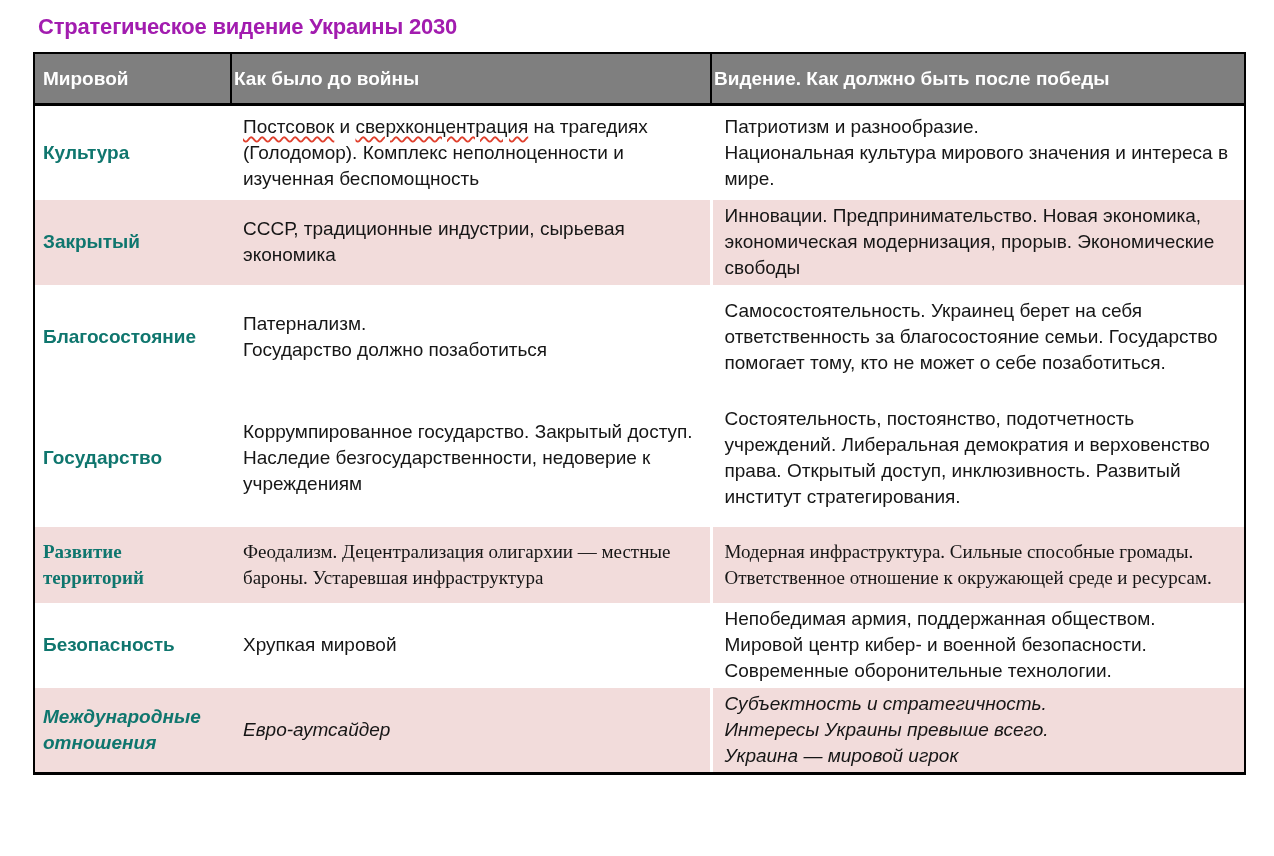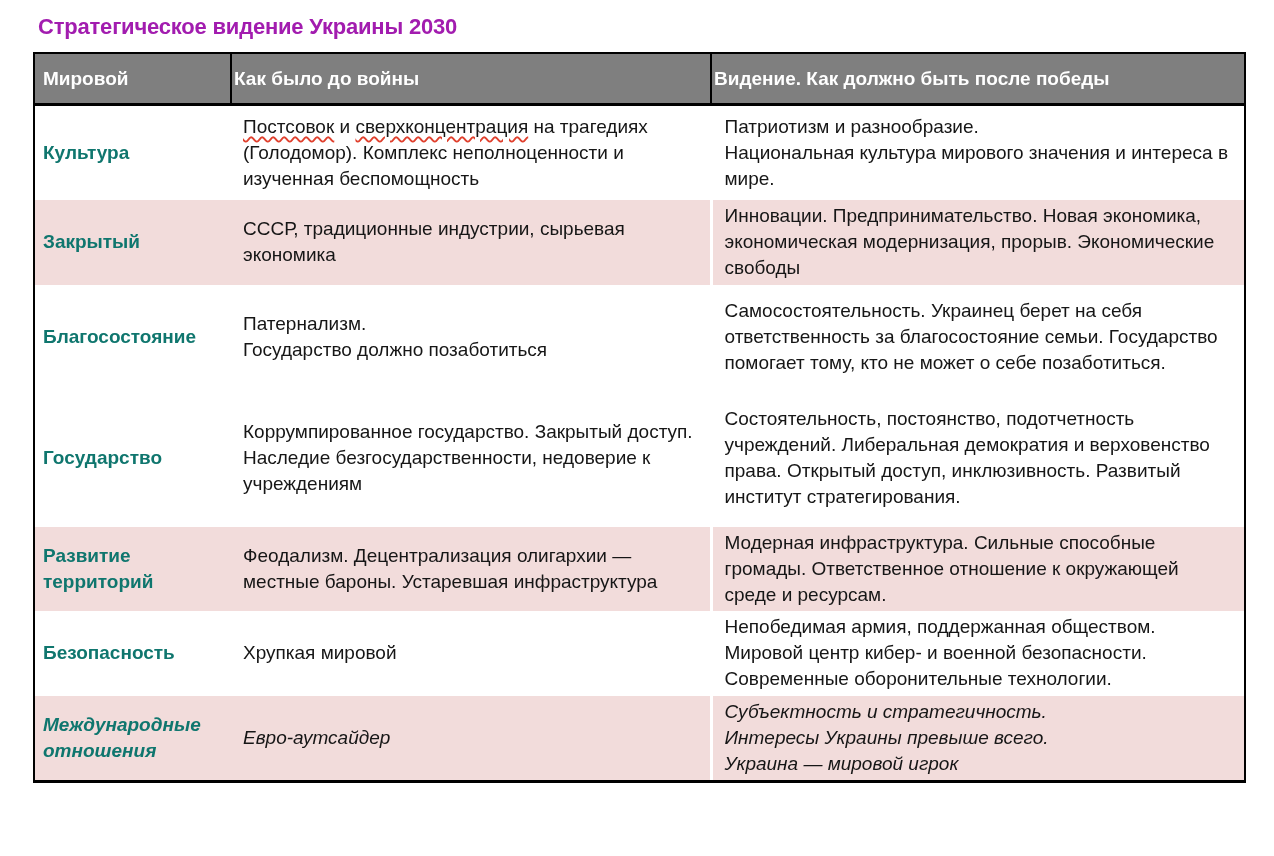--- a/index.html
+++ b/index.html
@@ -119,7 +119,7 @@
           <td class="col-before">Коррумпированное государство. Закрытый доступ. Наследие безгосударственности, недоверие к учреждениям</td>
           <td class="col-vision">Состоятельность, постоянство, подотчетность учреждений. Либеральная демократия и верховенство права. Открытый доступ, инклюзивность. Развитый институт стратегирования.</td>
         </tr>
-        <tr class="shaded" style="height: 76px;">
+        <tr class="shaded" style="height: 76px; font-family: Liberation Serif, serif;">
           <td class="col-section">Развитие территорий</td>
           <td class="col-before">Феодализм. Децентрализация олигархии — местные бароны. Устаревшая инфраструктура</td>
           <td class="col-vision">Модерная инфраструктура. Сильные способные громады. Ответственное отношение к окружающей среде и ресурсам.</td>

